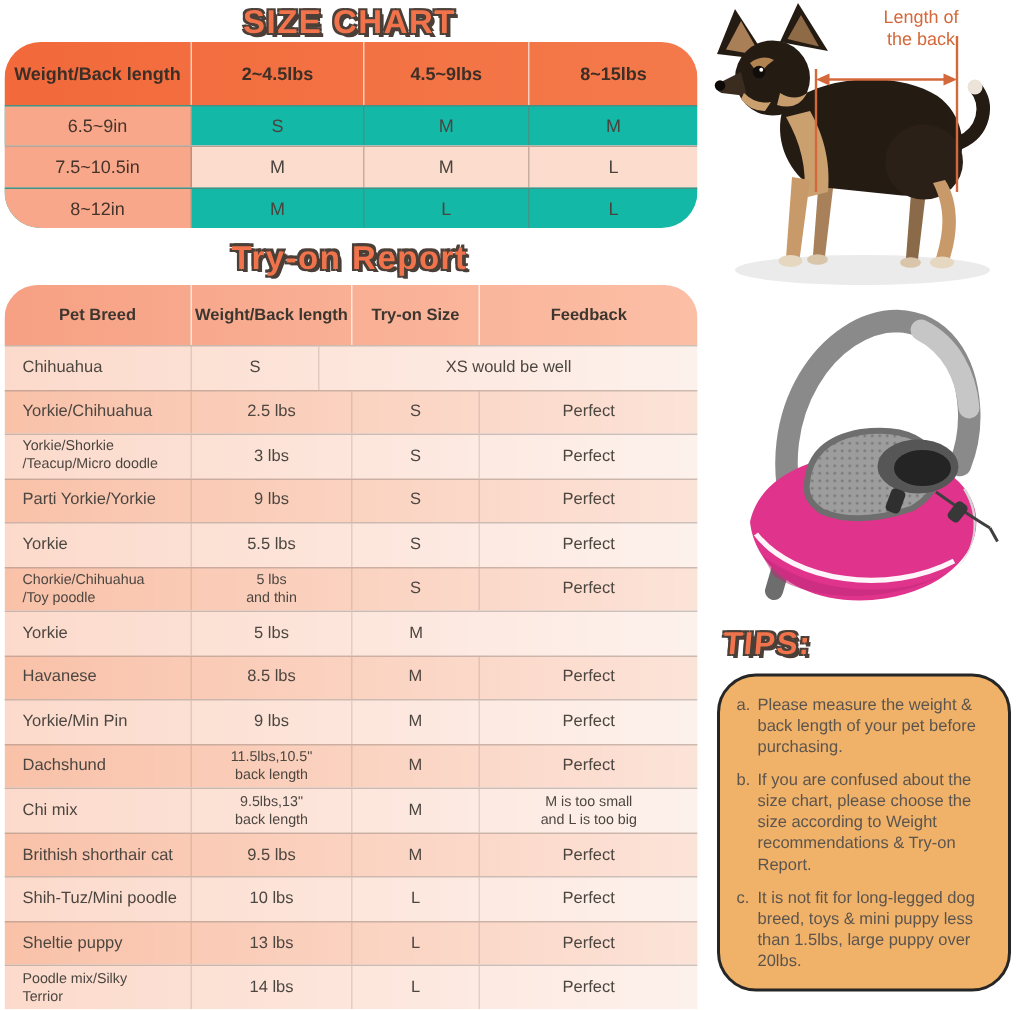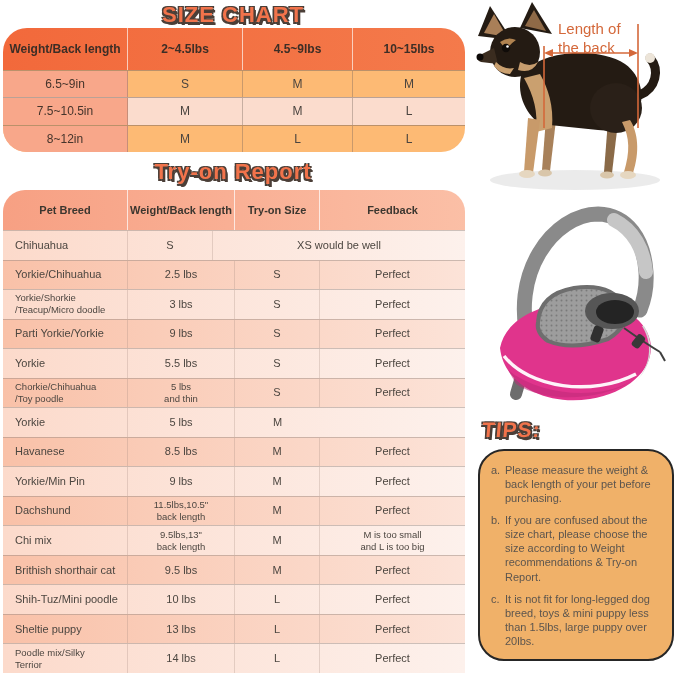--- a/index.html
+++ b/index.html
@@ -50,8 +50,8 @@
 
   
   #dog-fig { position:absolute; left:470px; top:0; width:209px; height:196px; }
-  #dog-annot { position:absolute; left:88px; top:20px; width:112px; text-align:left;
-    font-size:15px; color:#d4683a; white-space:pre-line; line-height:1.25; }
+  #dog-annot { position:absolute; left:88px; top:4px; width:112px; text-align:center;
+    font-size:12px; color:#d4683a; white-space:pre-line; line-height:1.25; }
   #bag-fig { position:absolute; left:474px; top:198px; width:196px; height:218px; }
 
   

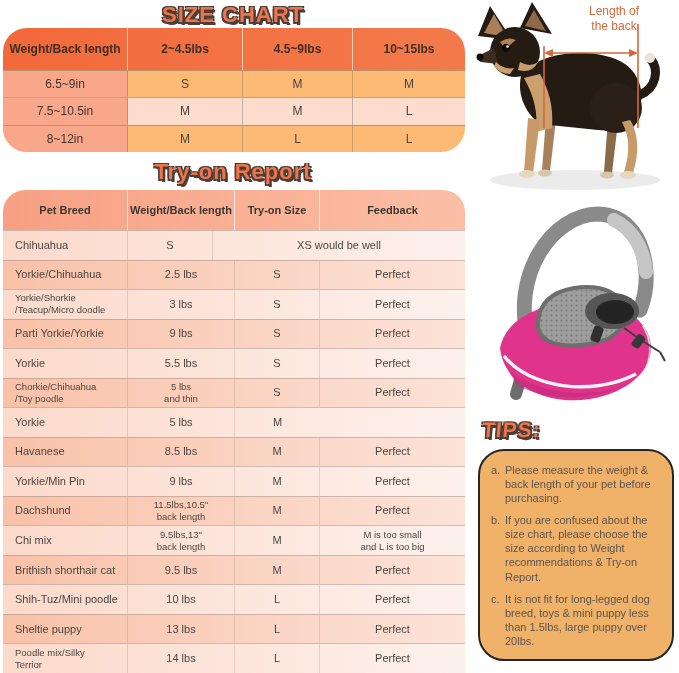--- a/index.html
+++ b/index.html
@@ -77,7 +77,7 @@
       <div class="cell w0">Weight/Back length</div>
       <div class="cell w1">2~4.5lbs</div>
       <div class="cell w2">4.5~9lbs</div>
-      <div class="cell w3">10~15lbs</div>
+      <div class="cell w3">8~15lbs</div>
     </div>
     <div class="row sc-brow alt-a">
       <div class="cell w0">6.5~9in</div>

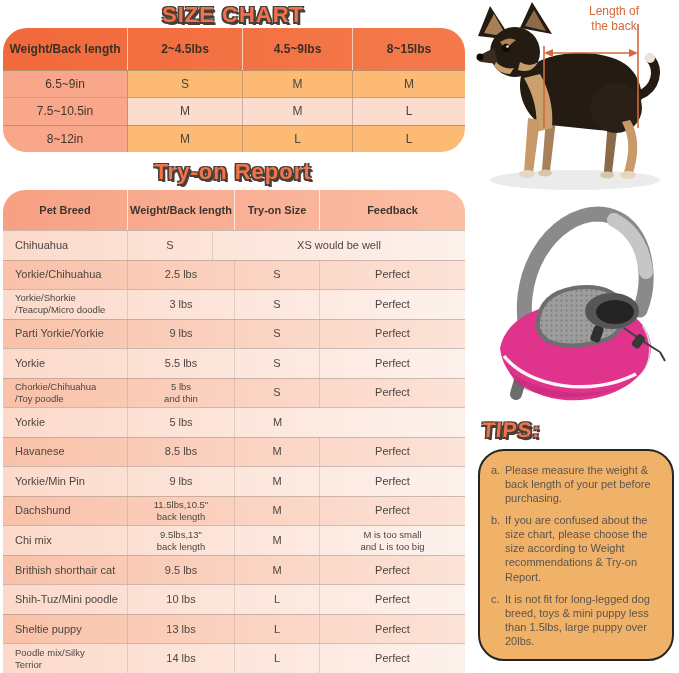--- a/index.html
+++ b/index.html
@@ -29,7 +29,7 @@
   .sc-brow .cell { font-size:12px; color:#4a443f; }
   .sc-brow .cell:not(:last-child) { border-right:1px solid rgba(122,104,96,.4); }
   .sc-brow .cell:first-child { background:#f8a78a; color:#45342b; }
-  .sc-brow.alt-a { background:#fdba74; }
+  .sc-brow.alt-a { background:#14b8a6; }
   .sc-brow.alt-b { background:#fbdccd; }
   .w0{width:125px;} .w1{width:115px;text-align:center;} .w2{width:110px;} .w3{flex:1;}
 

